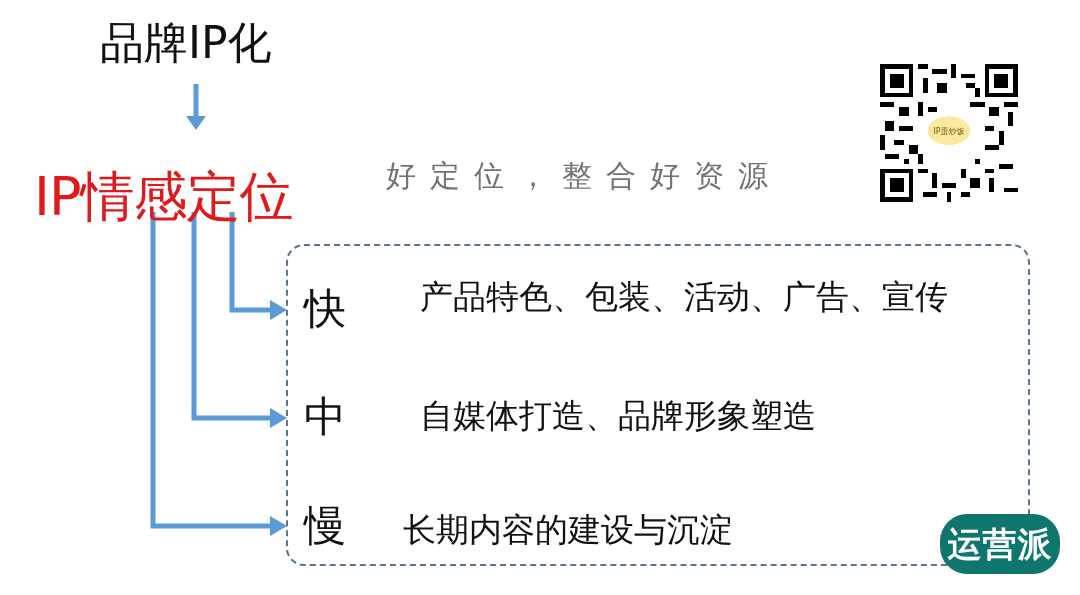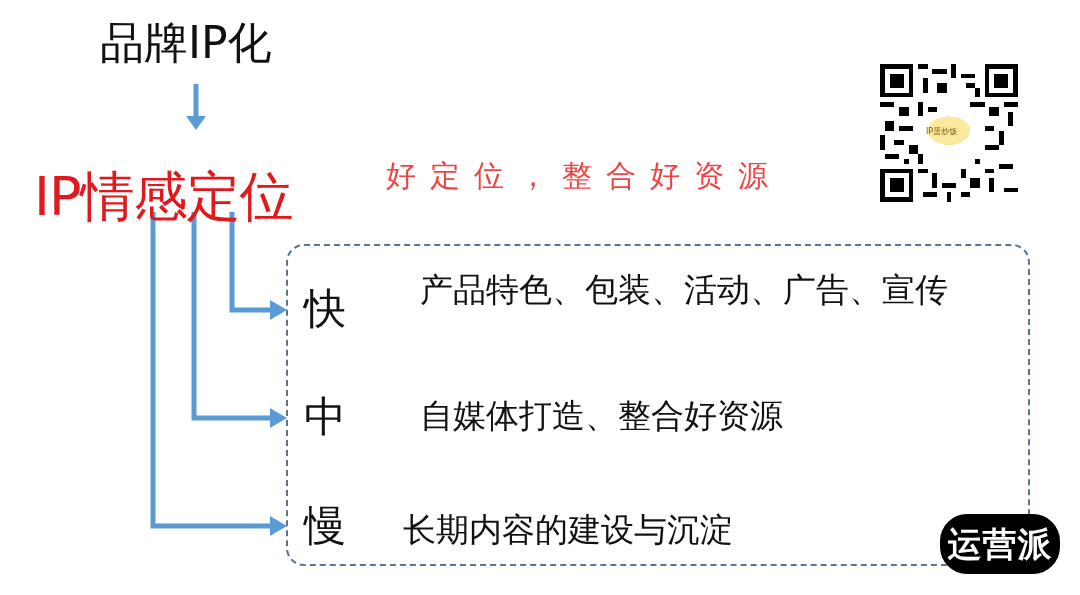--- a/index.html
+++ b/index.html
@@ -100,7 +100,7 @@
     </g>
     <ellipse cx="14.5" cy="14" rx="4.5" ry="3" fill="#fbe9a0"></ellipse>
   </svg>
-  <div class="abs" style="left:48px;top:62px;width:46px;font-size:8px;text-align:left;color:#7a5a10;">IP蛋炒饭</div>
+  <div class="abs" style="left:48px;top:62px;width:46px;font-size:8px;text-align:center;color:#7a5a10;">IP蛋炒饭</div>
 </div>
 
 <div class="abs dashbox"></div>

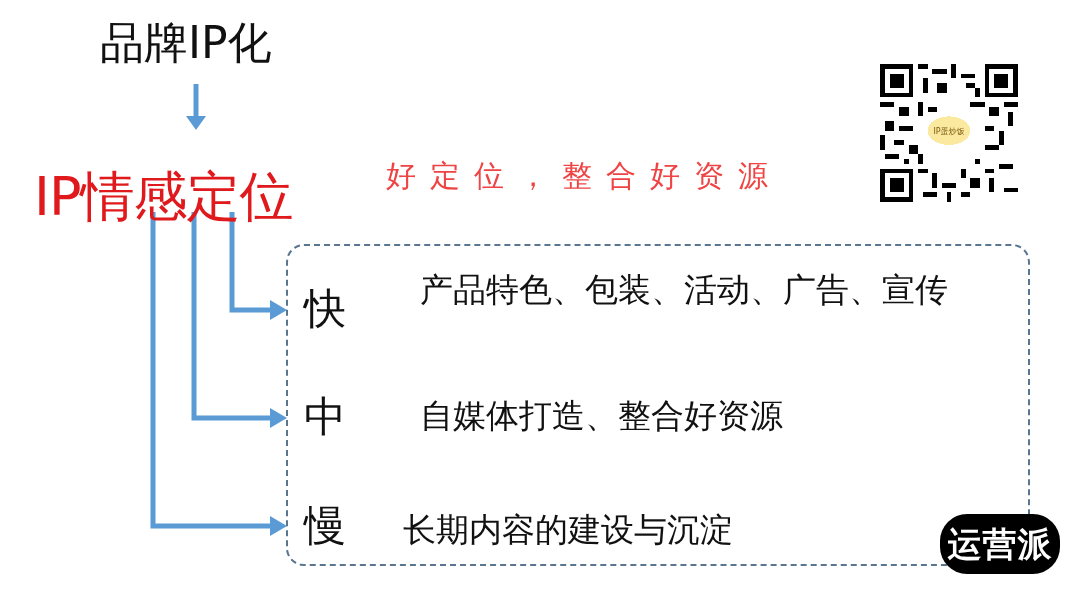--- a/index.html
+++ b/index.html
@@ -8,7 +8,7 @@
   .abs { position:absolute; }
   .title-top { left:100px; top:16px; font-size:44px; line-height:54px; color:#111; white-space:nowrap; }
   .title-main { left:34px; top:138px; font-size:54px; line-height:74px; color:#e0191c; white-space:nowrap; letter-spacing:-1px;margin-top:22px; }
-  .slogan { left:386px; top:156px; font-size:30px; line-height:40px; letter-spacing:14px; color:#ef4444; white-space:nowrap; }
+  .slogan { left:386px; top:156px; font-size:30px; line-height:40px; letter-spacing:14px; color:#737373; white-space:nowrap; }
   .qr { left:878px; top:64px; width:142px; height:138px; }
   .dashbox { left:286px; top:244px; width:744px; height:322px; border:2px dashed #5a7590; border-radius:18px; box-sizing:border-box; }
   .speed { font-size:42px; line-height:52px; color:#111; }

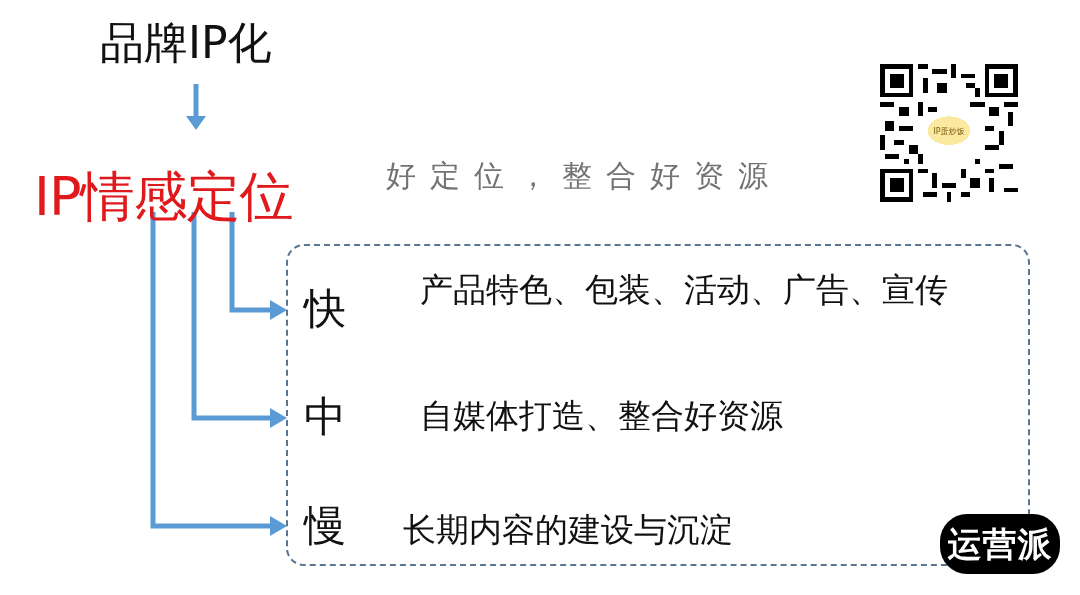--- a/index.html
+++ b/index.html
@@ -106,7 +106,7 @@
 <div class="abs dashbox"></div>
 
 <div class="abs speed" style="left:304px;top:283px;">快</div>
-<div class="abs desc" style="left:420px;top:268px;text-align:right;">产品特色、包装、活动、广告、宣传</div>
+<div class="abs desc" style="left:420px;top:275px;text-align:right;">产品特色、包装、活动、广告、宣传</div>
 
 <div class="abs speed" style="left:304px;top:391px;">中</div>
 <div class="abs desc" style="left:420px;top:394px;">自媒体打造、整合好资源</div>

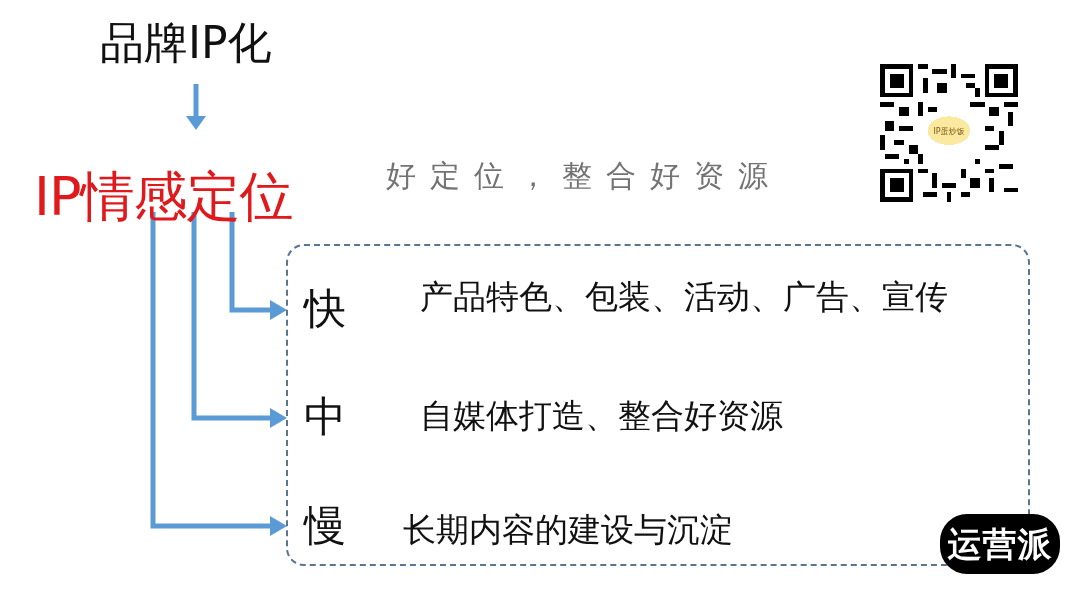--- a/index.html
+++ b/index.html
@@ -109,7 +109,7 @@
 <div class="abs desc" style="left:420px;top:275px;text-align:right;">产品特色、包装、活动、广告、宣传</div>
 
 <div class="abs speed" style="left:304px;top:391px;">中</div>
-<div class="abs desc" style="left:420px;top:394px;">自媒体打造、整合好资源</div>
+<div class="abs desc" style="left:420px;top:394px;">自媒体打造、品牌形象塑造</div>
 
 <div class="abs speed" style="left:304px;top:500px;">慢</div>
 <div class="abs desc" style="left:403px;top:508px;">长期内容的建设与沉淀</div>

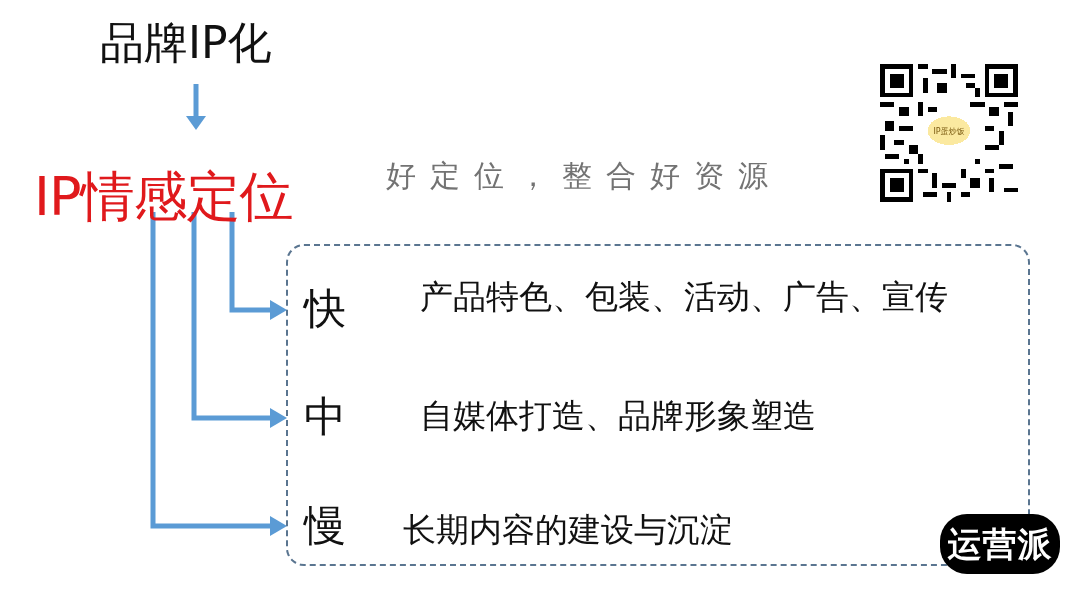--- a/index.html
+++ b/index.html
@@ -13,7 +13,7 @@
   .dashbox { left:286px; top:244px; width:744px; height:322px; border:2px dashed #5a7590; border-radius:18px; box-sizing:border-box; }
   .speed { font-size:42px; line-height:52px; color:#111; }
   .desc { font-size:33px; line-height:44px; color:#111; white-space:nowrap; }
-  .brand { left:940px; top:514px; width:120px; height:60px; background:#000000; color:#fff;
+  .brand { left:940px; top:514px; width:120px; height:60px; background:#0f766e; color:#fff;
            font-size:34px; line-height:60px; text-align:center; font-weight:bold; letter-spacing:1px;border-radius:27px; }
   svg.connectors { position:absolute; left:0; top:0; }
 </style>

